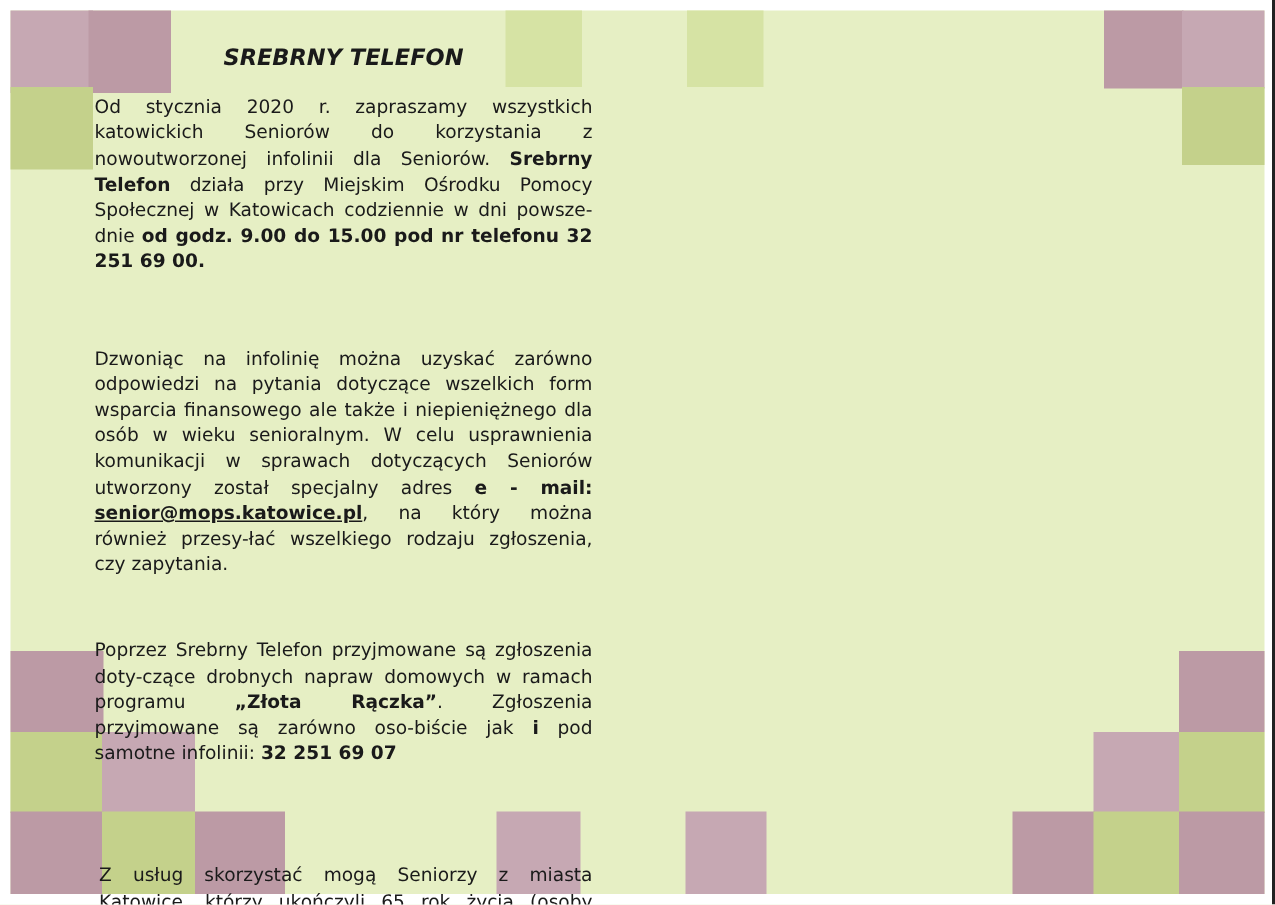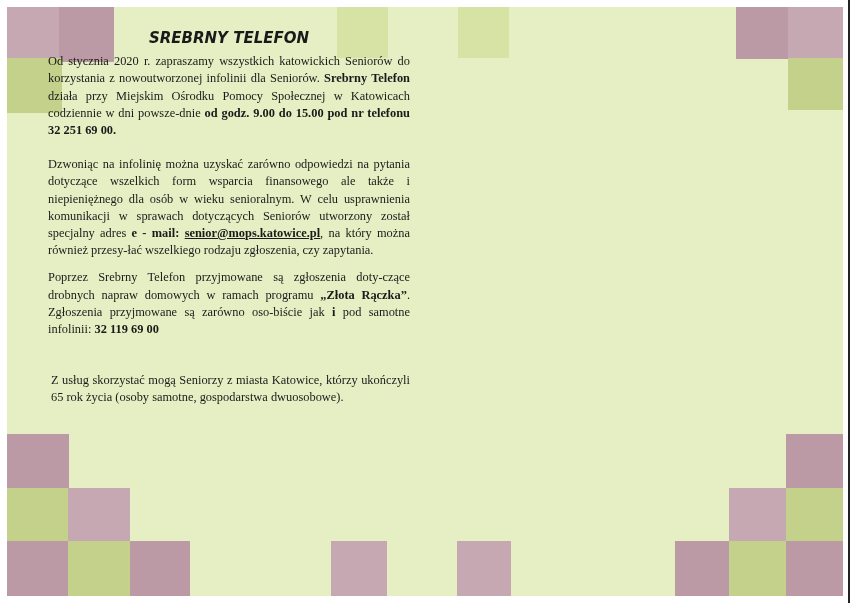--- a/index.html
+++ b/index.html
@@ -15,7 +15,7 @@
   .col { position:absolute; font-size:12.4px; line-height:17.2px; }
   .left { left:48px; top:30px; width:362px; }
   .title { text-align:center; font-weight:bold; font-style:italic; font-size:15px; margin:0 0 6px 0; }
-  p { margin:0; text-align:justify;font-family:Liberation Serif, serif; }
+  p { margin:15px; text-align:justify; }
   .gap { height:17px; }
   b { font-weight:bold; }
   .u { text-decoration:underline; font-weight:bold; }

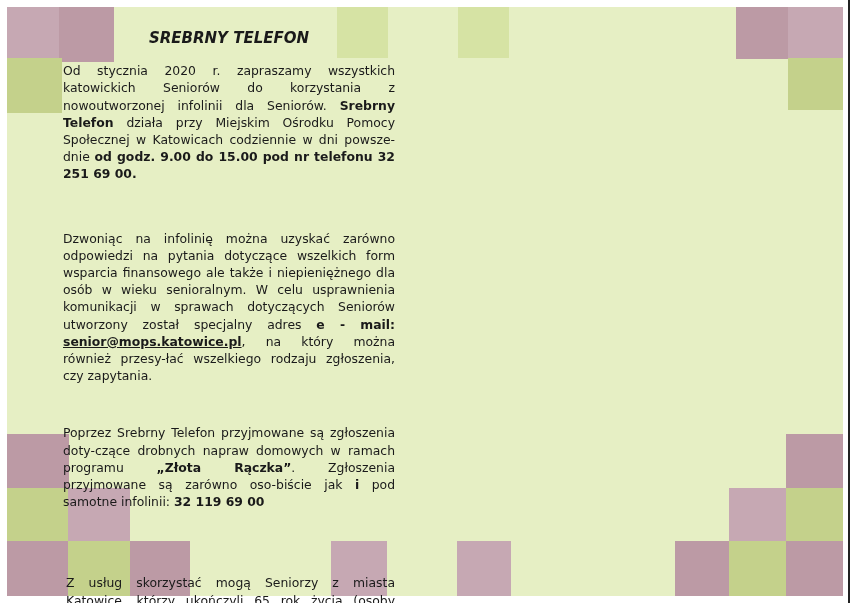--- a/index.html
+++ b/index.html
@@ -58,7 +58,7 @@
   <div class="gap"></div>
   <p><span>Dzwoniąc  na infolinię  można uzyskać  zarówno odpowiedzi na pytania dotyczące wszelkich form  wsparcia finansowego ale  także i  niepieniężnego  dla  osób  w wieku senioralnym. W celu  usprawnienia komunikacji w sprawach  dotyczących Seniorów   utworzony   został   specjalny  adres  </span><b>e - mail:</b><span> </span><span class="u">senior@mops.katowice.pl</span><span>, na który można również przesy-łać wszelkiego rodzaju zgłoszenia, czy zapytania.</span></p>
   <div style="height:10px"></div>
-  <p><span>Poprzez  Srebrny  Telefon przyjmowane  są zgłoszenia doty-czące drobnych napraw domowych w ramach programu </span><b>„Złota Rączka”</b><span>.  Zgłoszenia  przyjmowane  są  zarówno oso-biście jak </span><b>i</b><span> pod samotne infolinii: </span><b>32 119 69 00</b></p>
+  <p><span>Poprzez  Srebrny  Telefon przyjmowane  są zgłoszenia doty-czące drobnych napraw domowych w ramach programu </span><b>„Złota Rączka”</b><span>.  Zgłoszenia  przyjmowane  są  zarówno oso-biście jak </span><b>i</b><span> pod samotne infolinii: </span><b>32 251 69 07</b></p>
   <div class="gap"></div>
   <div class="gap"></div>
   <p style="padding-left:3px;">Z  usług  skorzystać  mogą  Seniorzy  z  miasta  Katowice, którzy ukończyli  65 rok życia  (osoby  samotne, gospodarstwa dwuosobowe).</p>

